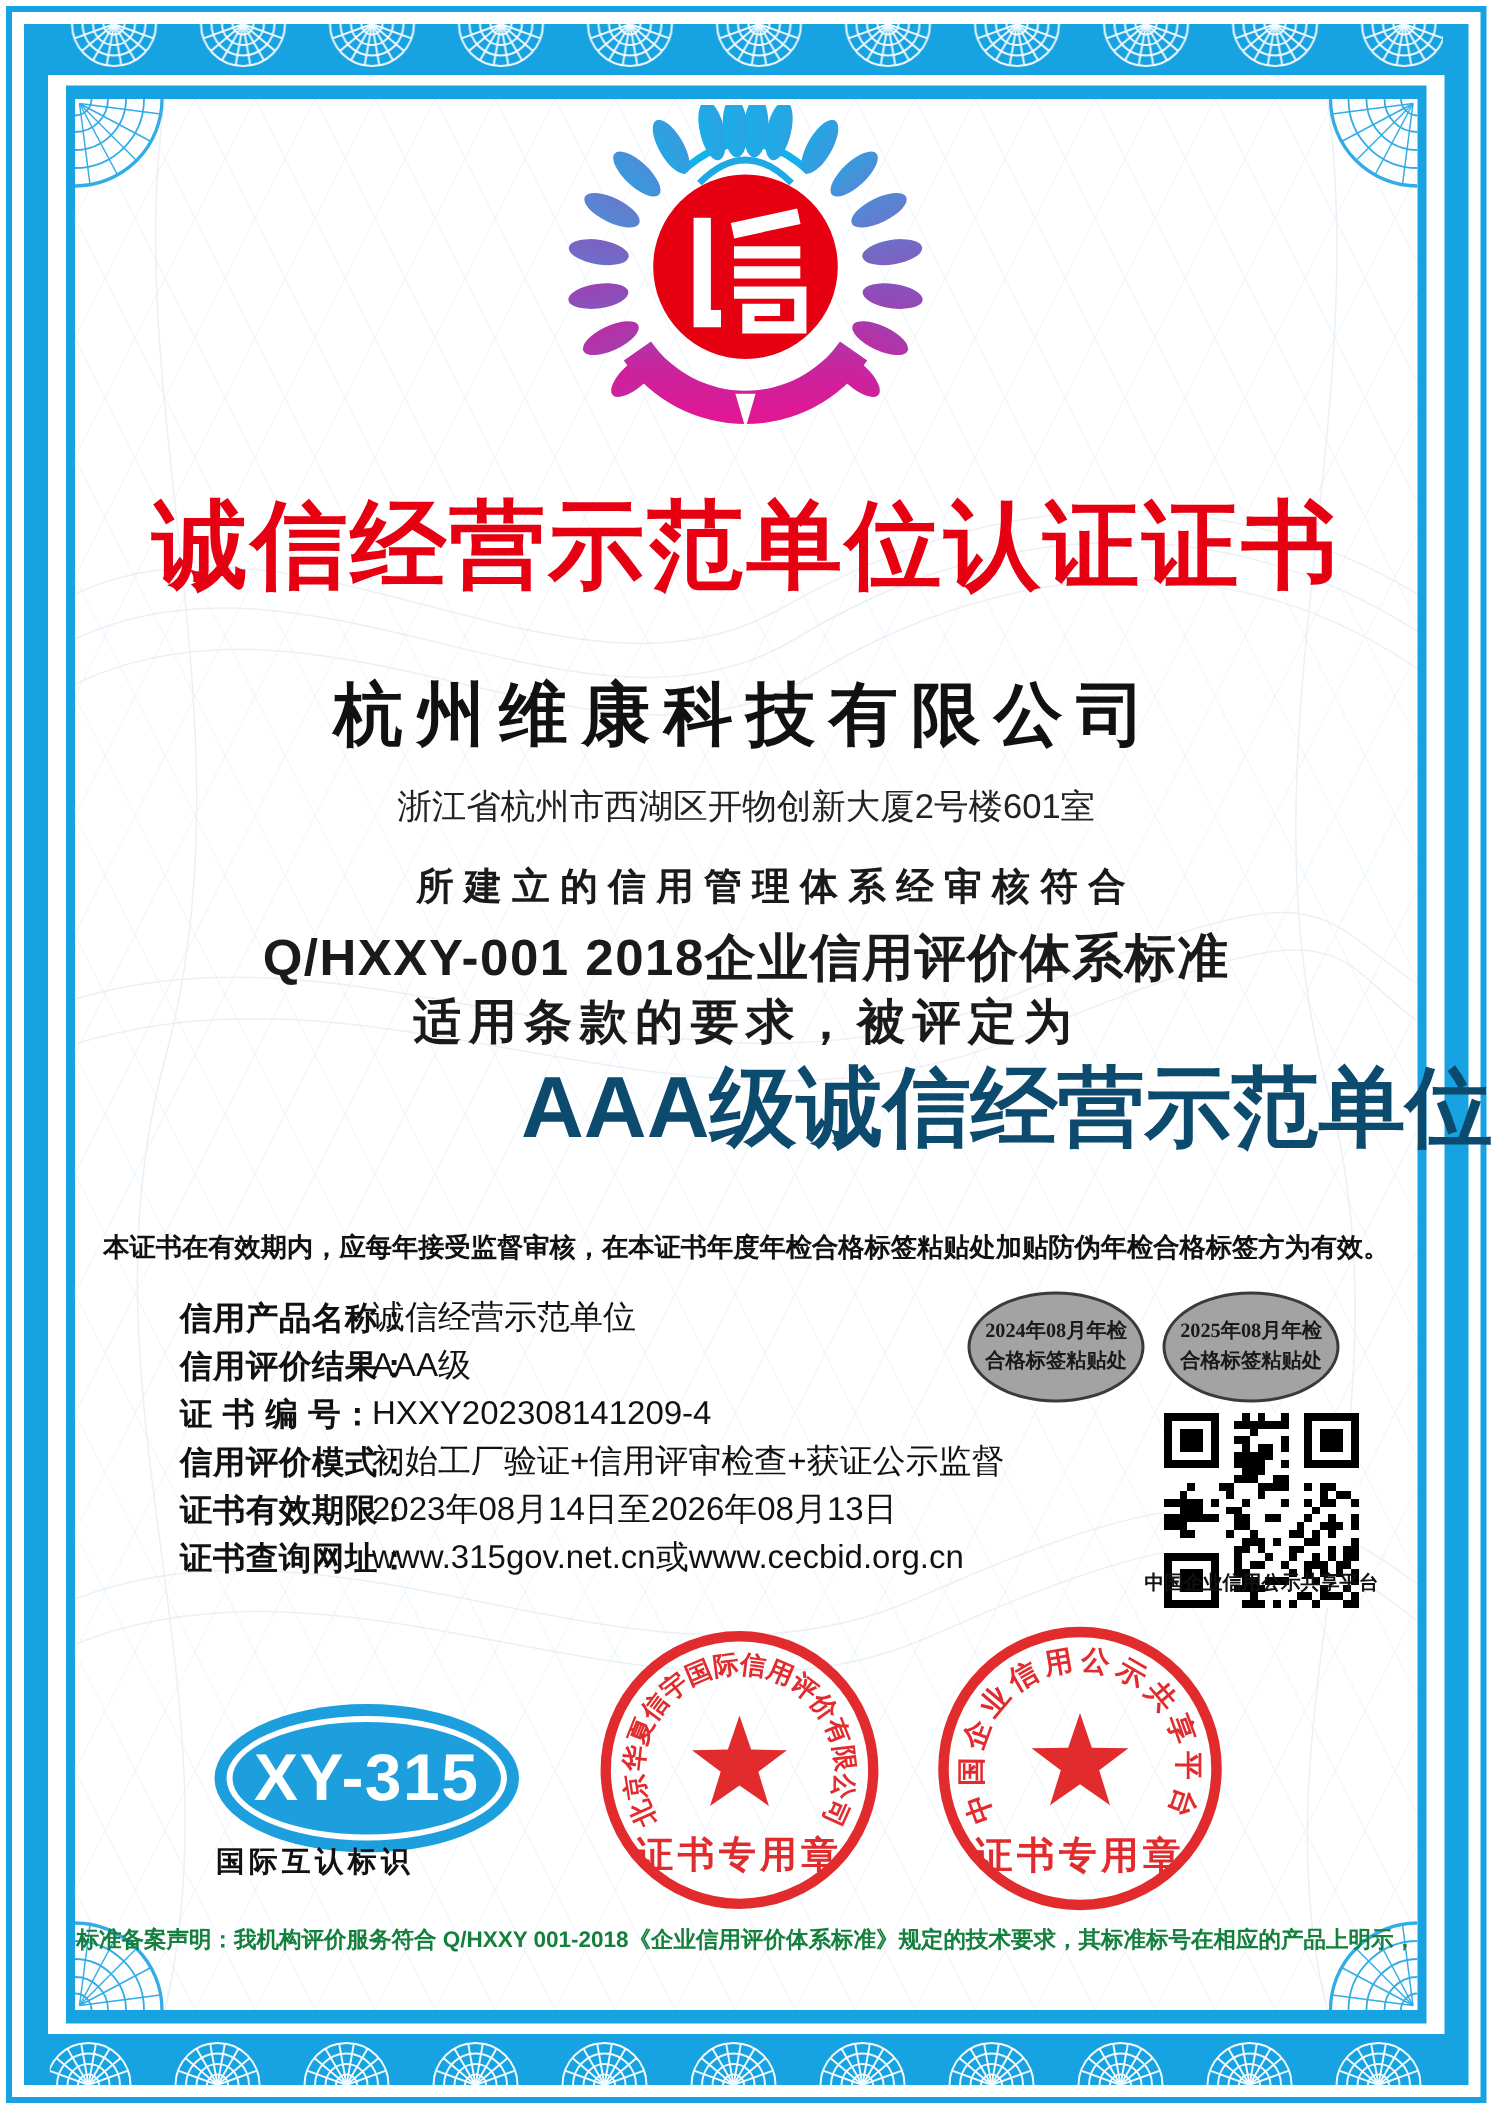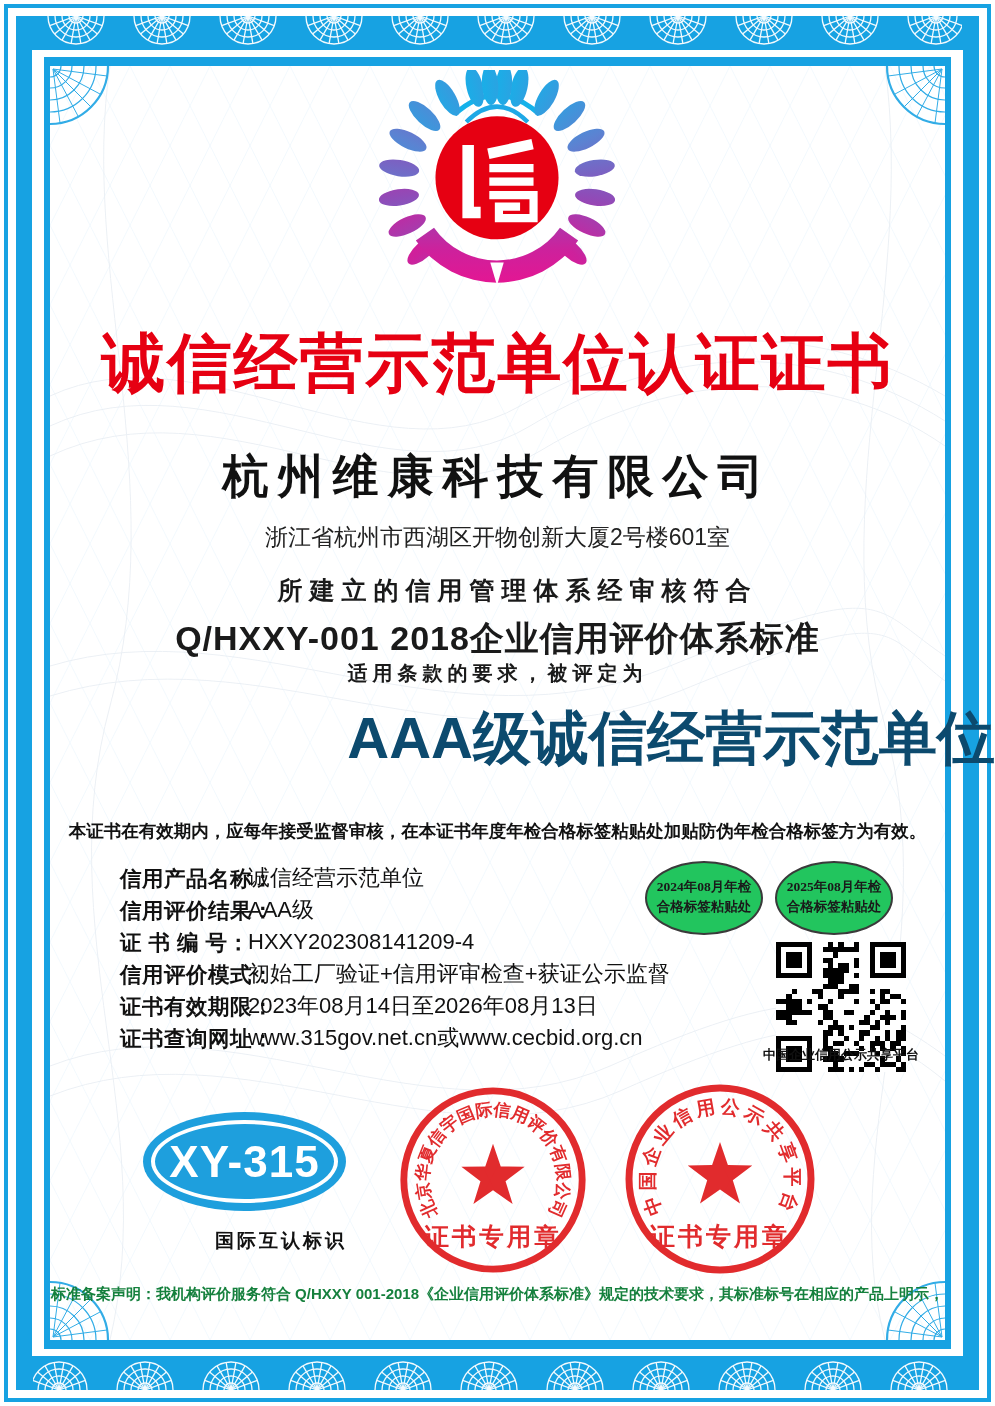--- a/index.html
+++ b/index.html
@@ -31,7 +31,7 @@
   .address{top:522px;font-size:23px;font-weight:500;color:#222;}
   .body1{top:574px;font-size:25px;font-weight:600;color:#1a1a1a;letter-spacing:7px;padding-left:20px;}
   .body2{top:616px;font-size:34px;font-weight:600;color:#1a1a1a;letter-spacing:1px;}
-  .body3{top:660px;font-size:20px;font-weight:600;color:#1a1a1a;letter-spacing:5px;}
+  .body3{top:660px;font-size:32px;font-weight:600;color:#1a1a1a;letter-spacing:5px;}
   .award{top:700px;font-size:58px;font-weight:900;color:#0c4a6e;letter-spacing:0px;text-align:right;}
   .notice{top:819px;font-size:17.5px;font-weight:700;color:#111;}
   

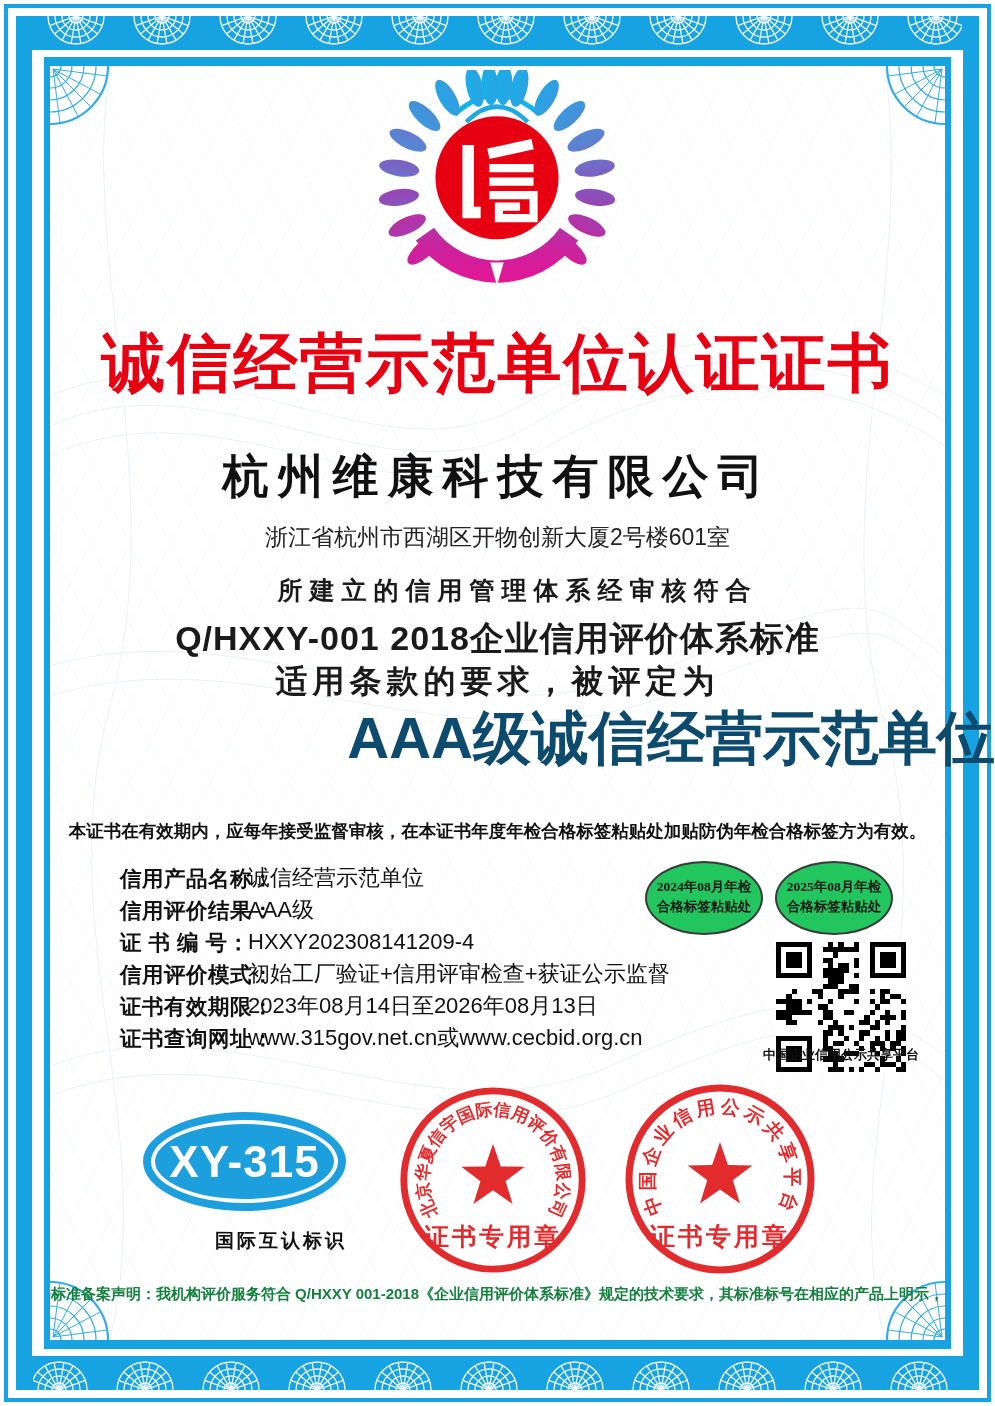--- a/index.html
+++ b/index.html
@@ -41,7 +41,7 @@
   .f-value{font-weight:500;font-size:22px;}
   
   .sticker{position:absolute;width:118px;height:74px;border:2px solid #3a3a3a;border-radius:50%;
-    background:#22c55e;text-align:center;box-sizing:border-box;padding-top:14px;
+    background:#a3a3a3;text-align:center;box-sizing:border-box;padding-top:14px;
     font-family:"Liberation Serif","DejaVu Serif",serif;font-weight:700;font-size:13.5px;color:#1a1a1a;line-height:20px;}
   .sticker.s1{left:645px;top:861px;}
   .sticker.s2{left:775px;top:861px;}

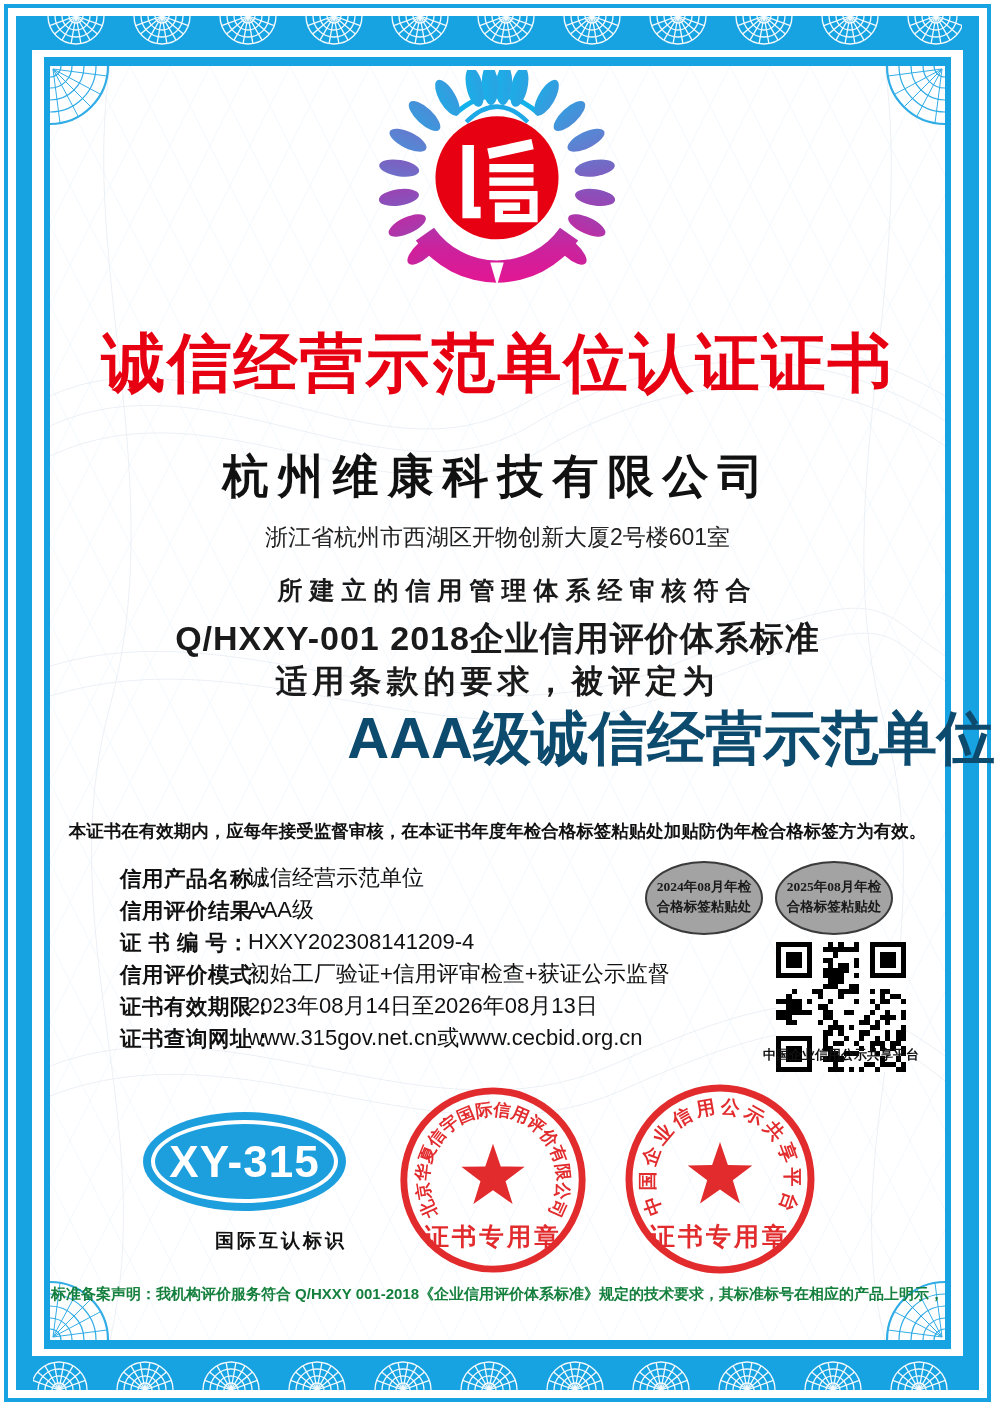--- a/index.html
+++ b/index.html
@@ -50,7 +50,7 @@
   .qr-caption{position:absolute;left:741px;top:1046px;width:200px;text-align:center;
     font-size:13px;font-weight:700;color:#111;white-space:nowrap;}
   
-  .xy-badge{position:absolute;left:143px;top:1112px;width:203px;height:99px;background:#1e9fdd;
+  .xy-badge{position:absolute;left:143px;top:1136px;width:203px;height:99px;background:#1e9fdd;
     border-radius:50%;display:flex;align-items:center;justify-content:center;}
   .xy-badge::before{content:"";position:absolute;inset:8px;border:4px solid #ffffff;border-radius:50%;}
   .xy-text{color:#ffffff;font-size:44px;font-weight:900;letter-spacing:1px;}

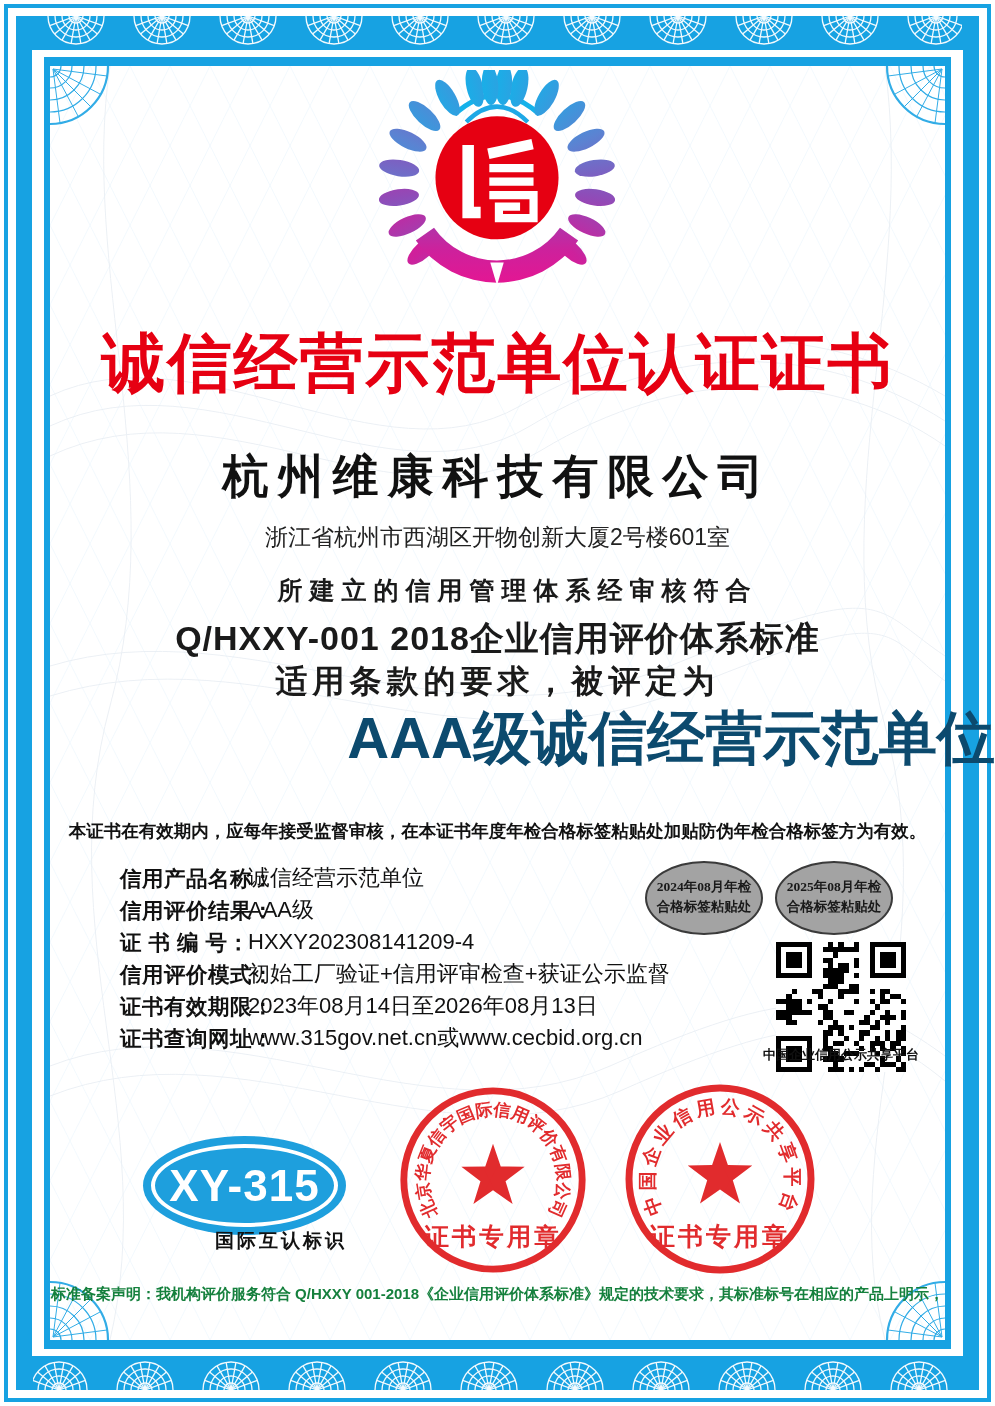--- a/index.html
+++ b/index.html
@@ -54,7 +54,7 @@
     border-radius:50%;display:flex;align-items:center;justify-content:center;}
   .xy-badge::before{content:"";position:absolute;inset:8px;border:4px solid #ffffff;border-radius:50%;}
   .xy-text{color:#ffffff;font-size:44px;font-weight:900;letter-spacing:1px;}
-  .xy-label{position:absolute;left:144px;top:1228px;width:203px;text-align:right;
+  .xy-label{position:absolute;left:144px;top:1228px;width:203px;text-align:left;
     font-size:19px;font-weight:600;color:#111;letter-spacing:3px;}
   
   .seal{position:absolute;opacity:.94;}

